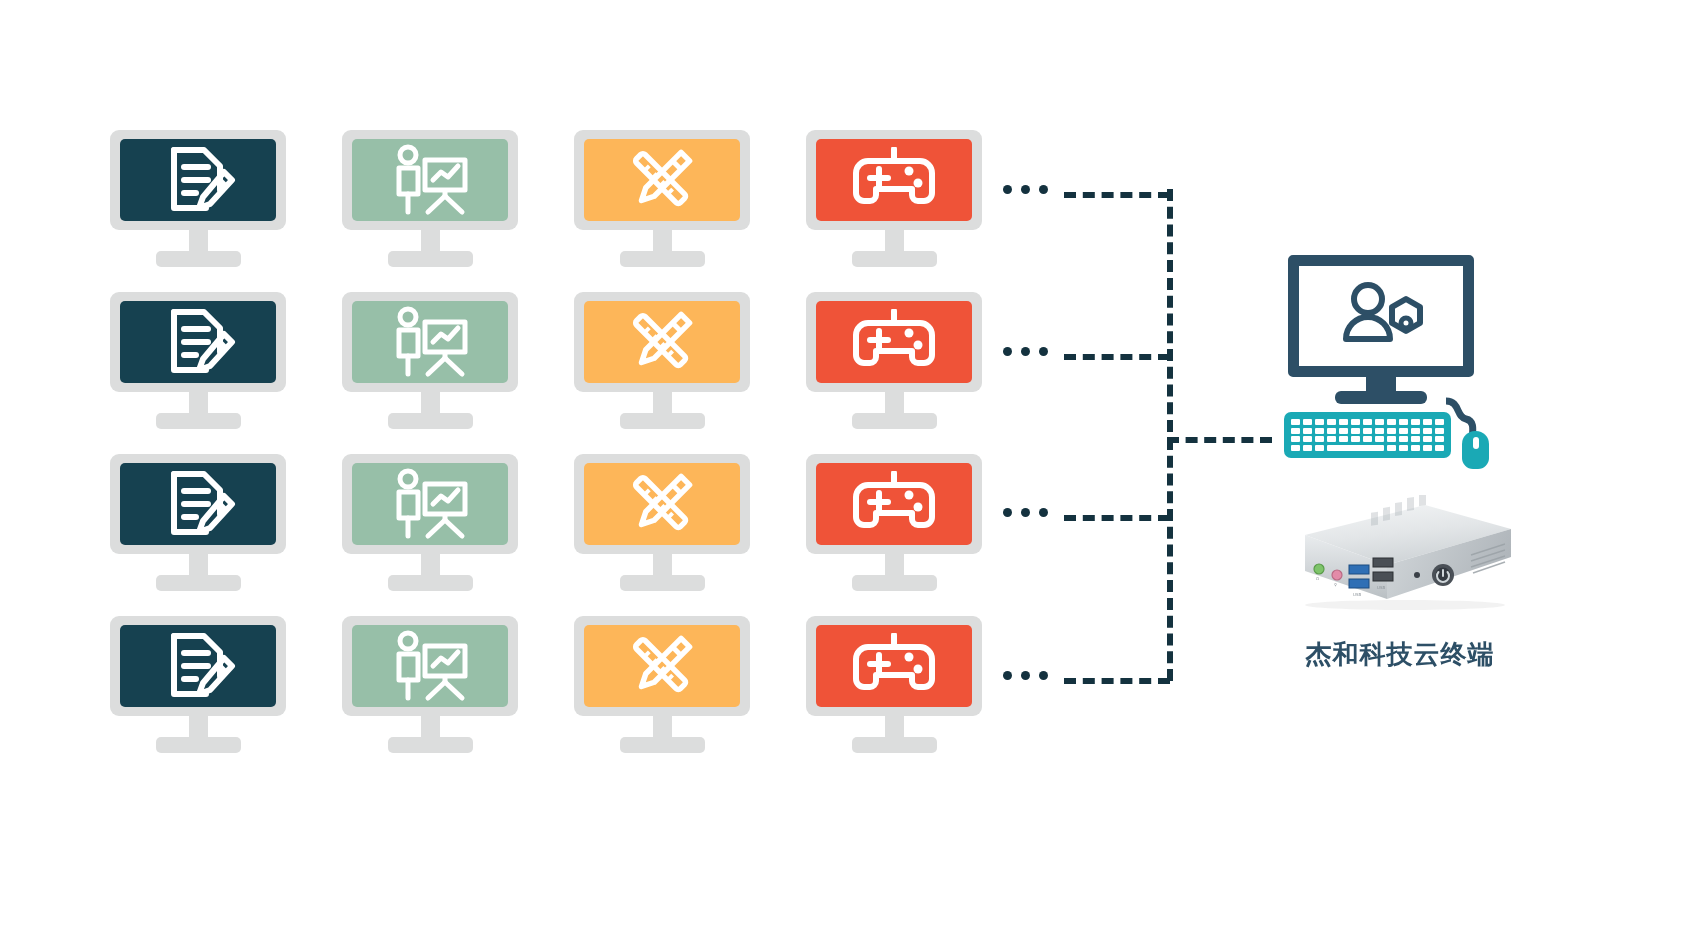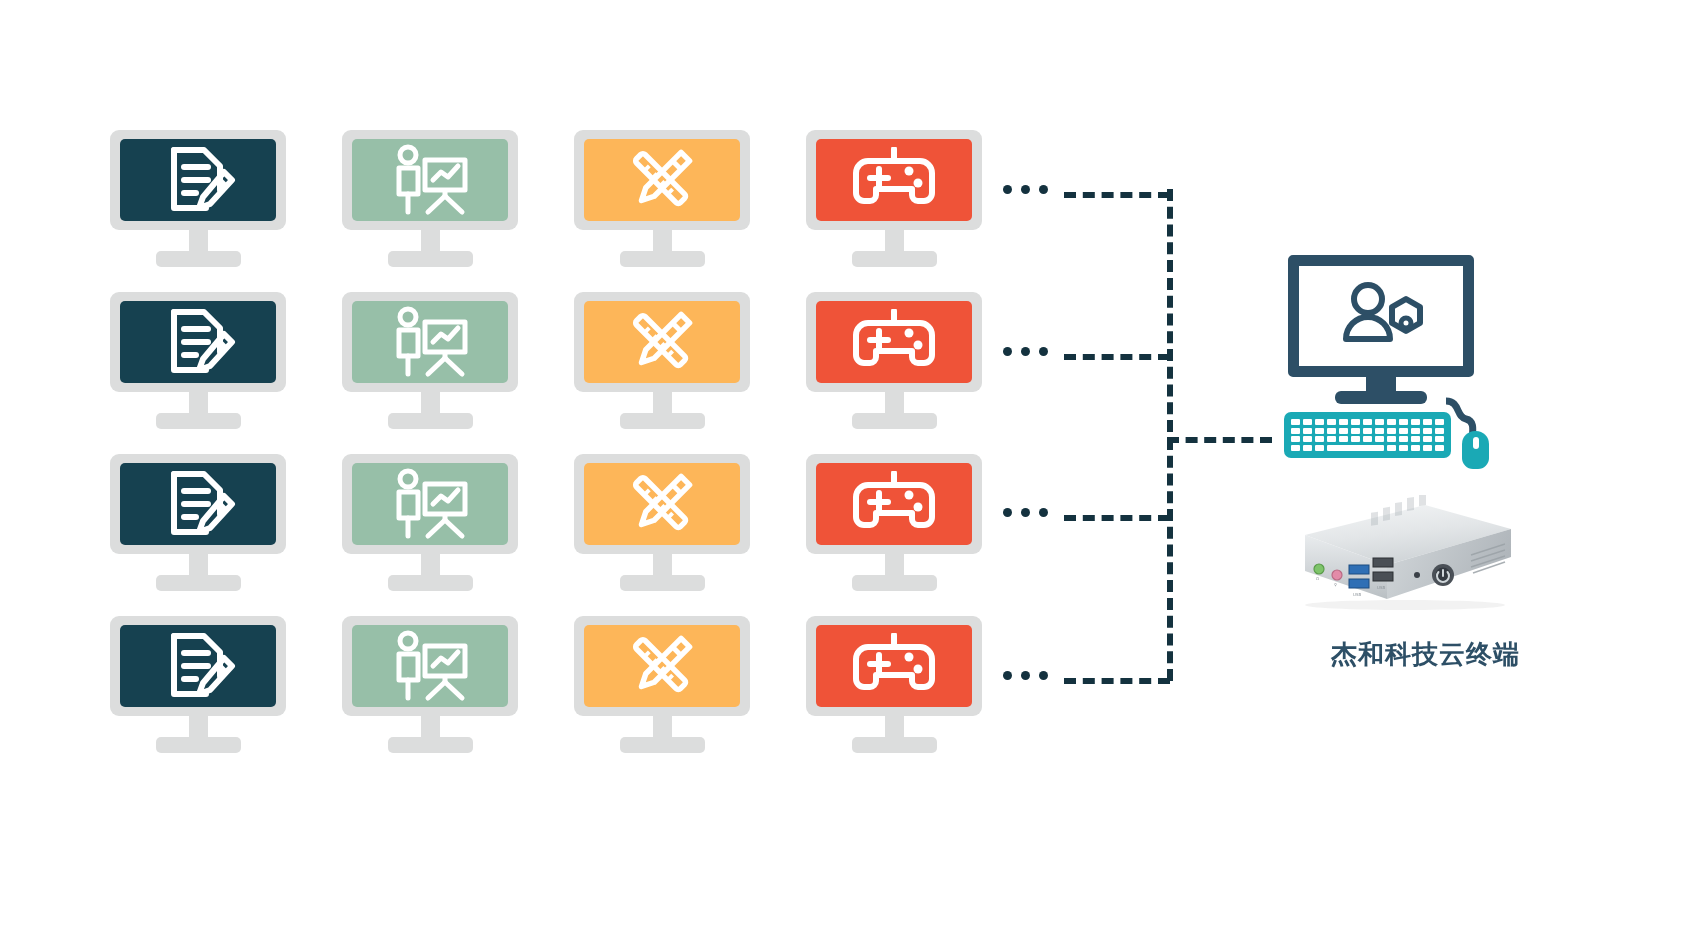--- a/index.html
+++ b/index.html
@@ -204,7 +204,7 @@
     left: 1280px;
     top: 637px;
     width: 240px;
-    text-align: right;
+    text-align: center;
     font-size: 26px;
     font-weight: bold;
     color: #2d4f66;

